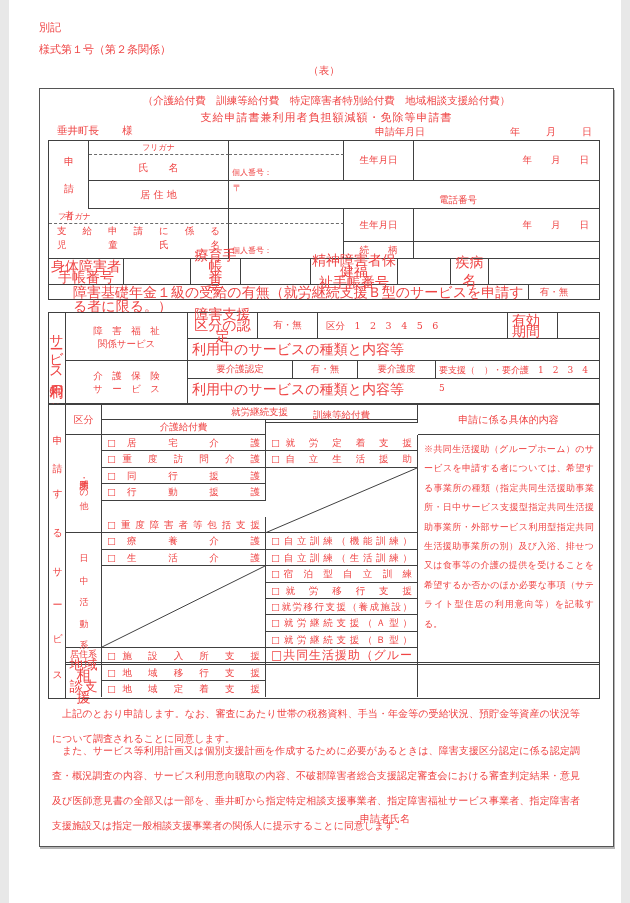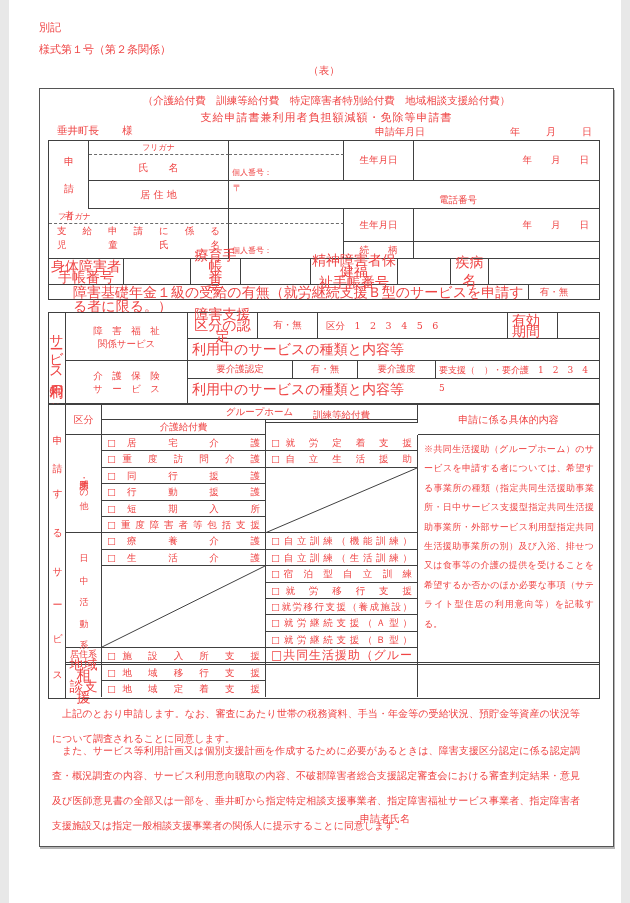--- a/index.html
+++ b/index.html
@@ -143,7 +143,7 @@
       </div>
 
       <div class="c br bb ctr f10" style="left:17px;top:0;width:36px;height:30px;">区分</div>
-      <div class="c br bb ctr f95" style="left:53px;top:0;width:316px;height:15px;">グループホーム</div>
+      <div class="c br bb ctr f95" style="left:53px;top:0;width:316px;height:15px;">就労継続支援</div>
       <div class="c br bb ctr f95" style="left:53px;top:15px;width:164px;height:15px;">介護給付費</div>
       <div class="c br bb ctr f95" style="left:217px;top:3px;width:152px;height:15px;">訓練等給付費</div>
       <div class="c bb ctr f10" style="left:369px;top:0;width:181px;height:30px;">申請に係る具体的内容</div>

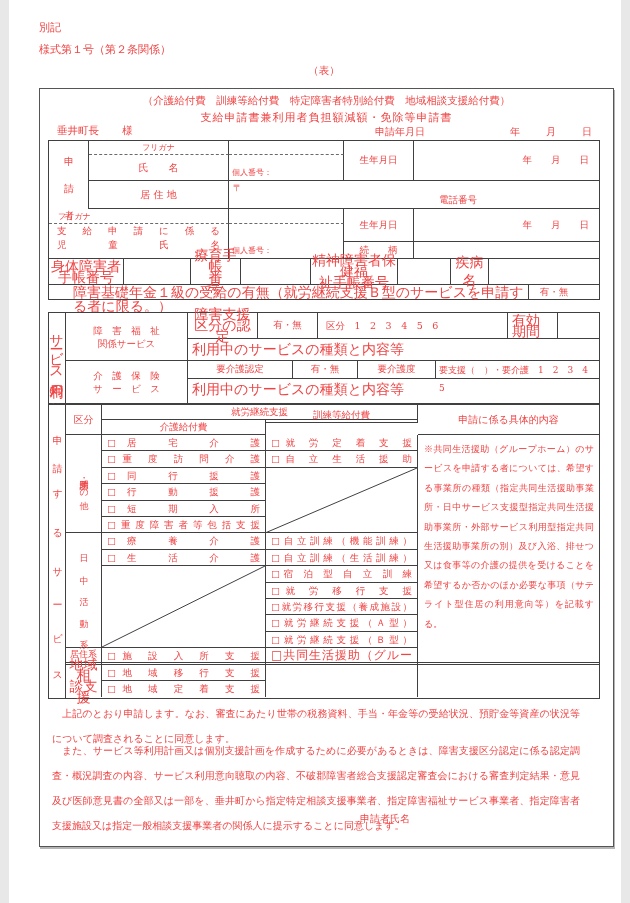--- a/index.html
+++ b/index.html
@@ -164,7 +164,6 @@
       <div class="c br bb cb" style="left:53px;top:46.4px;width:164px;height:16.4px;">□重 度 訪 問 介 護</div>
       <div class="c br bb cb" style="left:53px;top:62.8px;width:164px;height:16.4px;">□同　行　援　護</div>
       <div class="c br bb cb" style="left:53px;top:79.2px;width:164px;height:16.4px;">□行　動　援　護</div>
-      <div class="c br bb cb" style="left:53px;top:95.6px;width:164px;height:16.4px;">□短　期　入　所</div>
       <div class="c br bb cb" style="left:53px;top:112px;width:164px;height:16.4px;">□重度障害者等包括支援</div>
       <div class="c br bb cb" style="left:53px;top:128.4px;width:164px;height:16.4px;">□療　養　介　護</div>
       <div class="c br bb cb" style="left:53px;top:144.8px;width:164px;height:16.4px;">□生　活　介　護</div>

